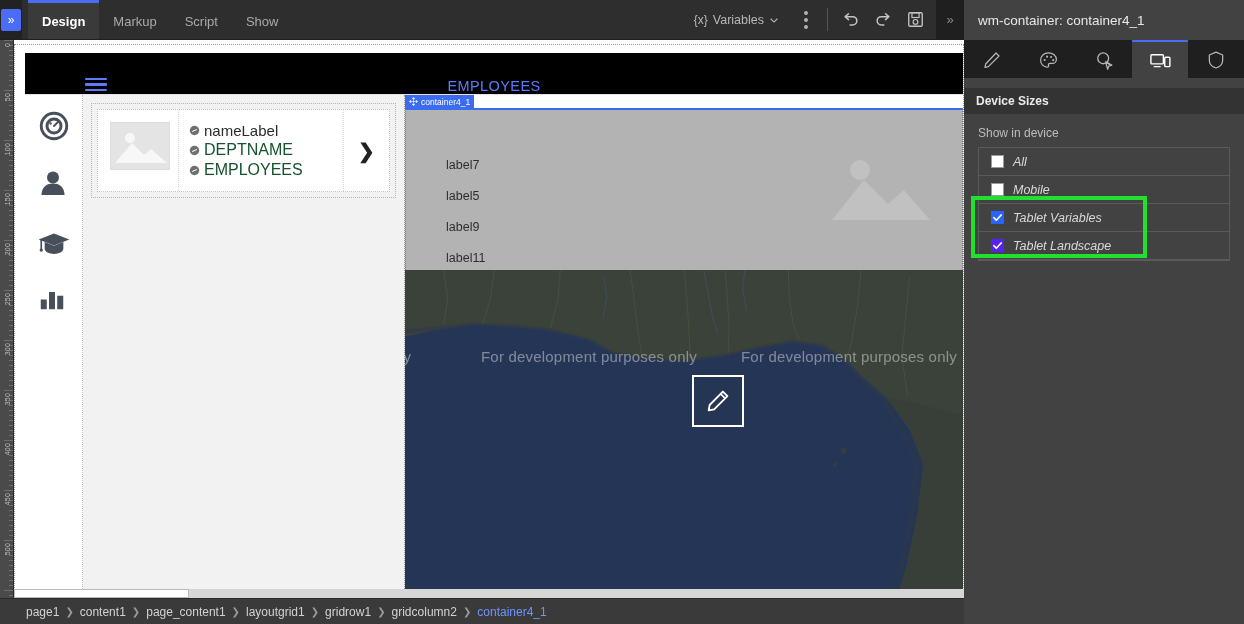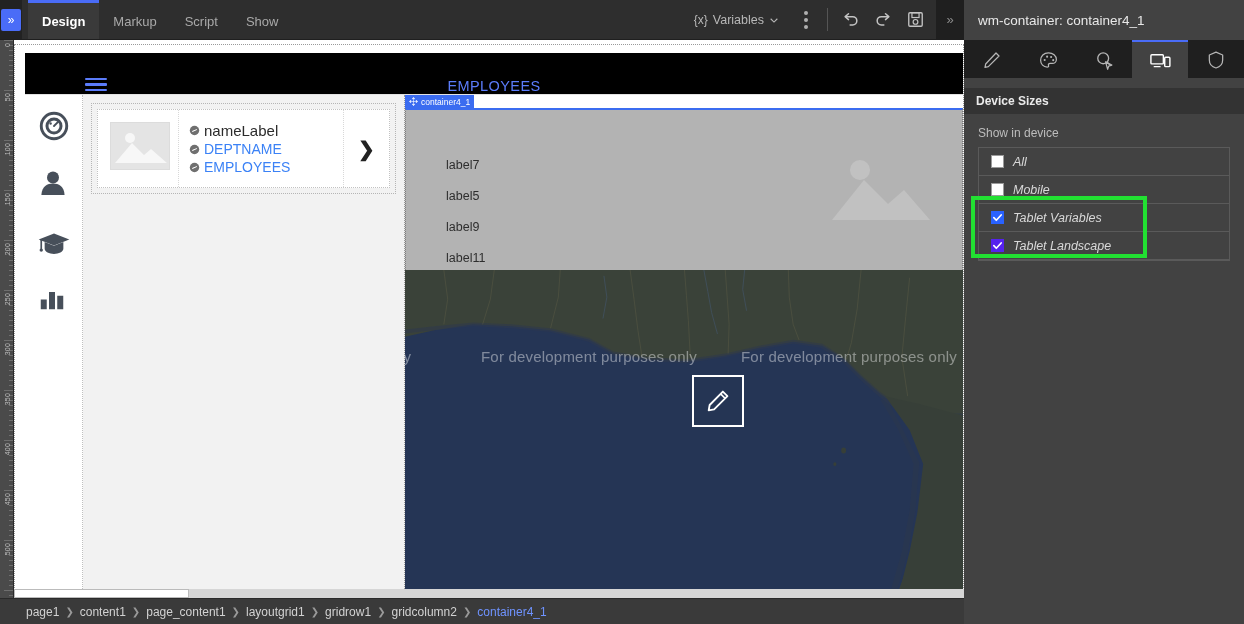--- a/index.html
+++ b/index.html
@@ -127,7 +127,7 @@
   .bind-line { display: flex; align-items: center; gap: 4px; margin: 2px 0; }
   .bind-ico { width: 11px; height: 11px; flex: none; color: #6f6f6f; }
   .nm { font-size: 15px; color: #2b2b2b; }
-  .sub { font-size: 14px; color: #3b82f6; }
+  .sub { font-size: 16px; color: #14532d; }
   .emp-chev {
     width: 46px; display: flex; align-items: center; justify-content: center;
     border-left: 1px dotted #d8d8d8; color: #222; font-size: 20px; font-weight: bold;

